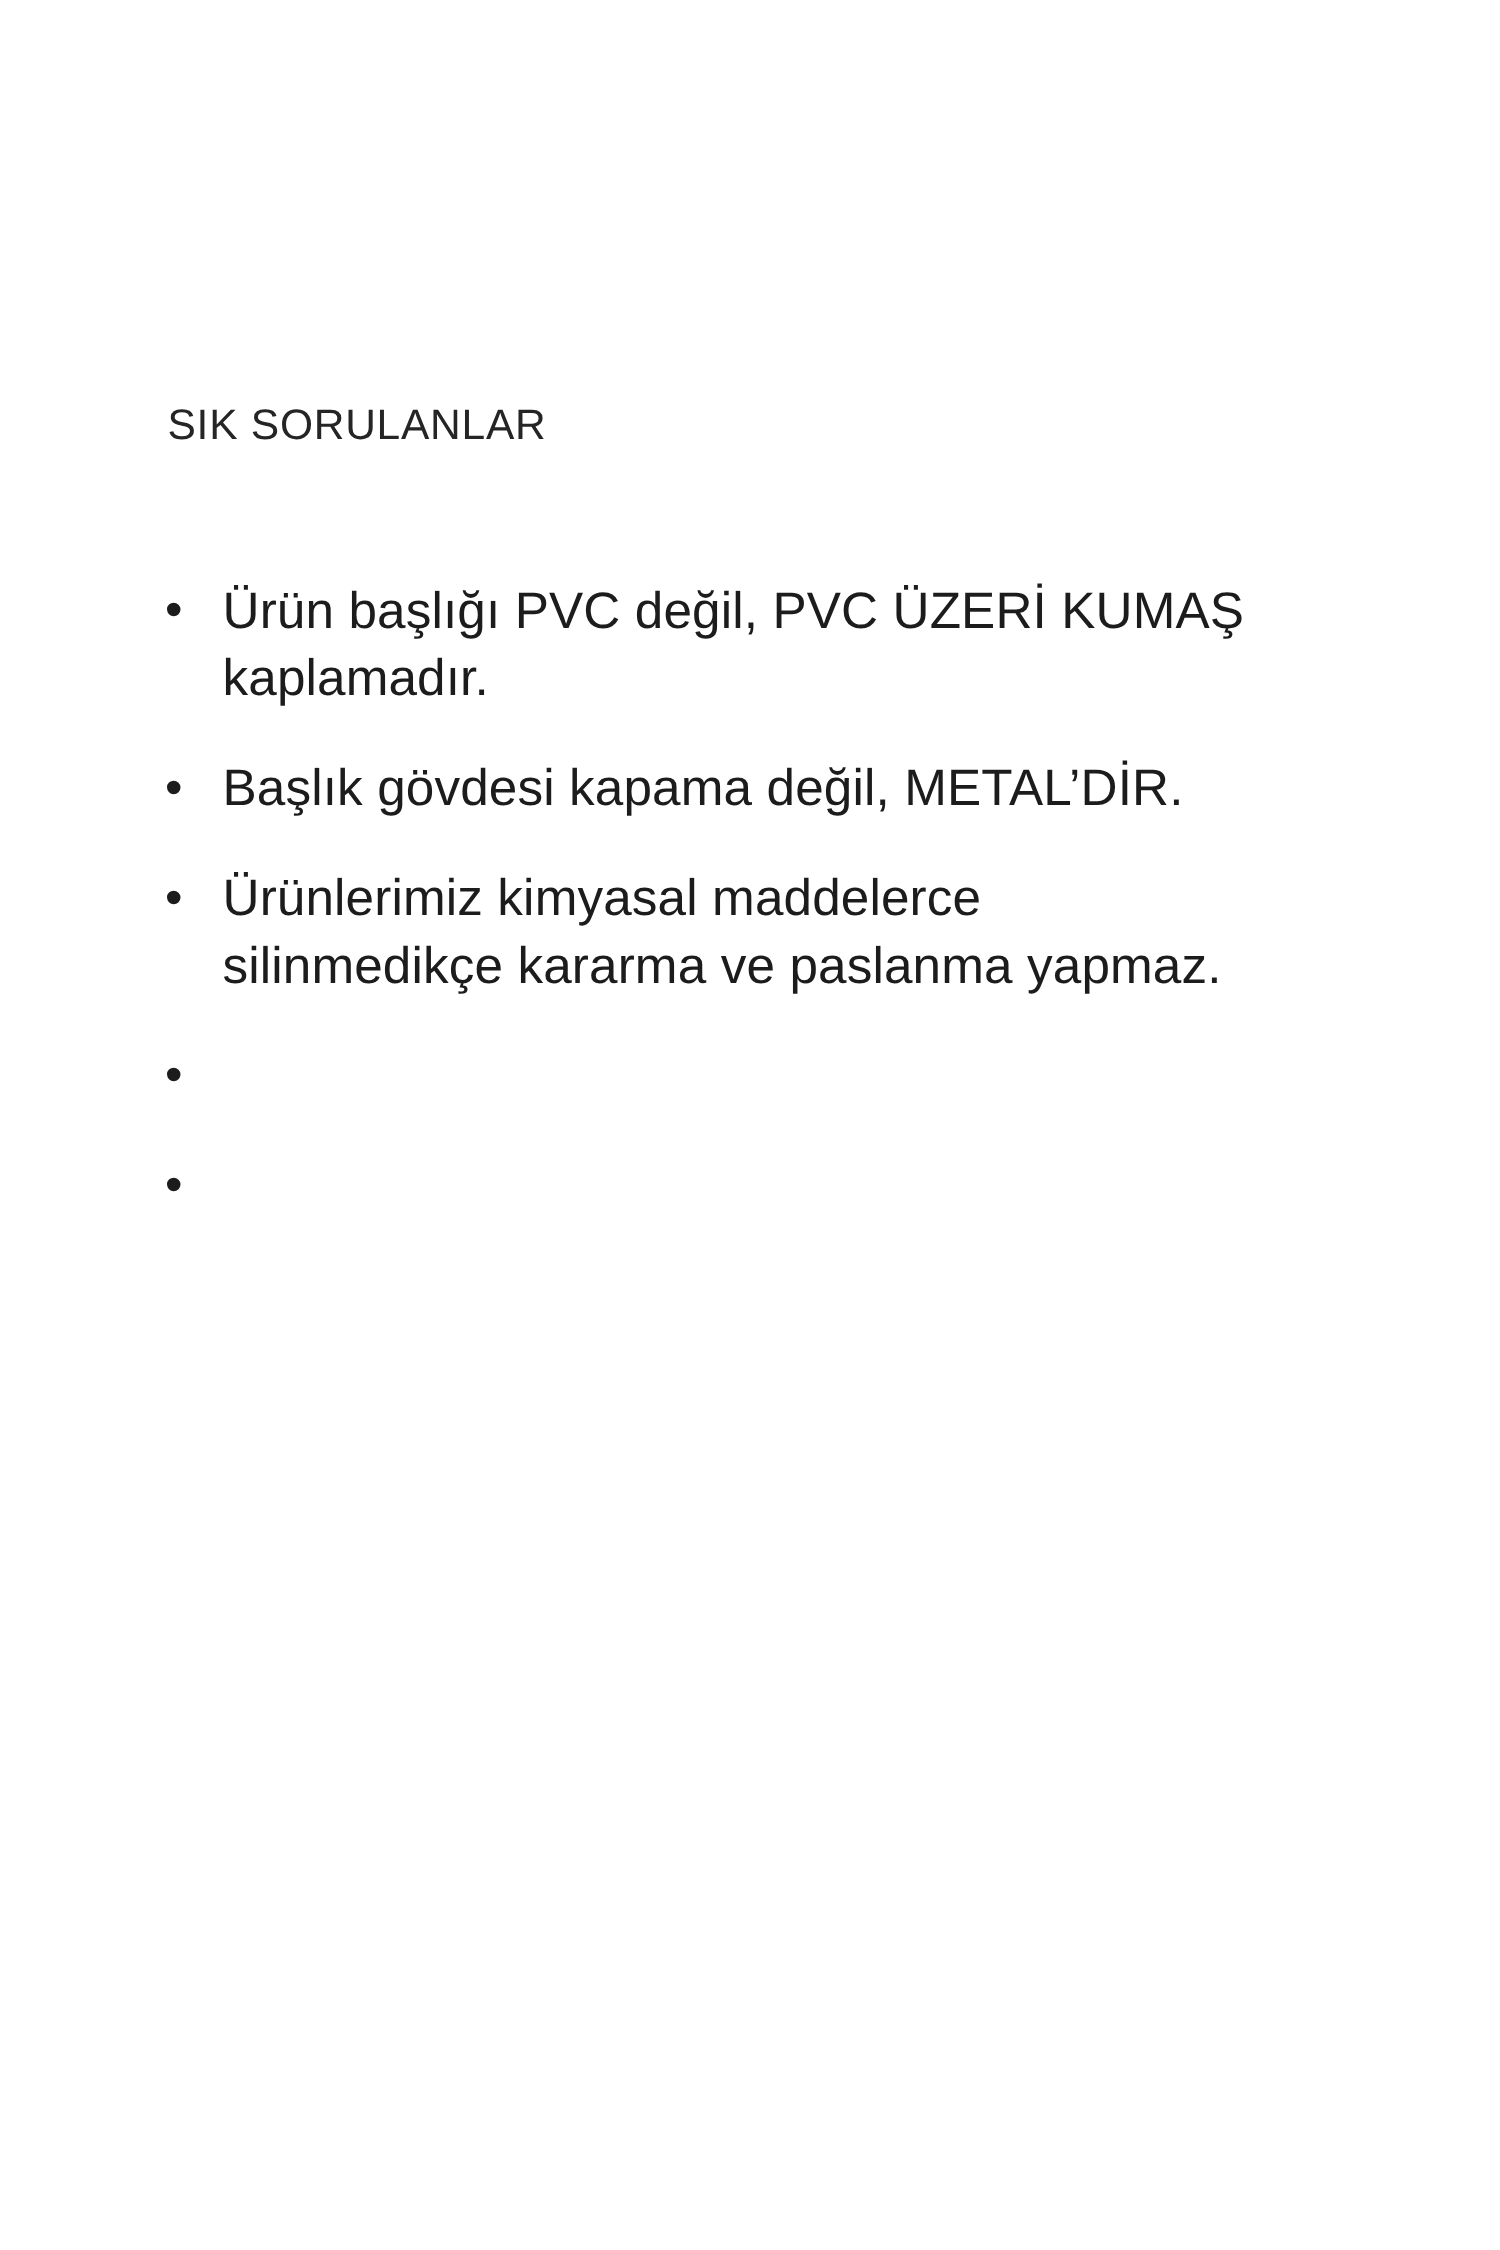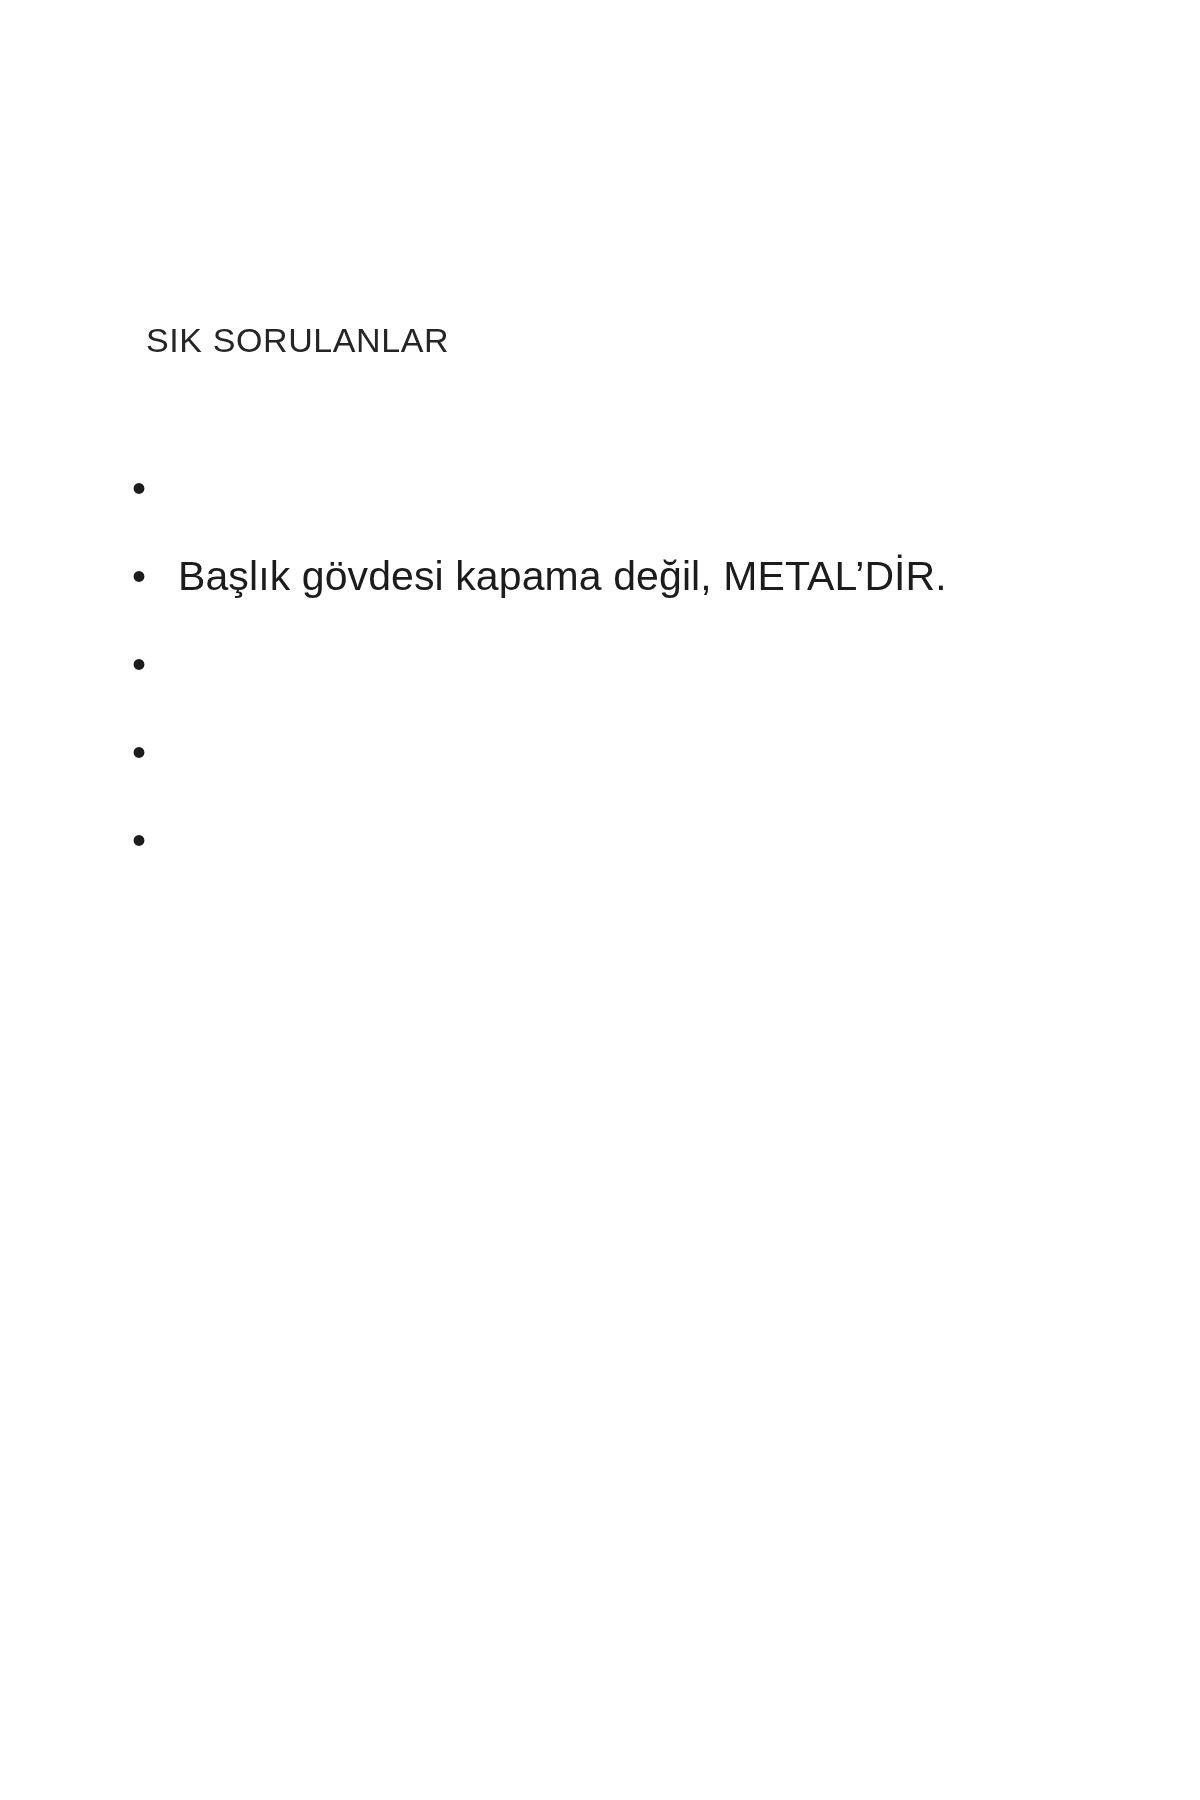--- a/index.html
+++ b/index.html
@@ -32,7 +32,7 @@
     font-weight: 400;
     letter-spacing: 0.6px;
     color: #252525;
-    margin: 0 0 100px 16px;
+    margin: 0 0 100px 4px;
     line-height: 1.2;
   }
   .faq-list {

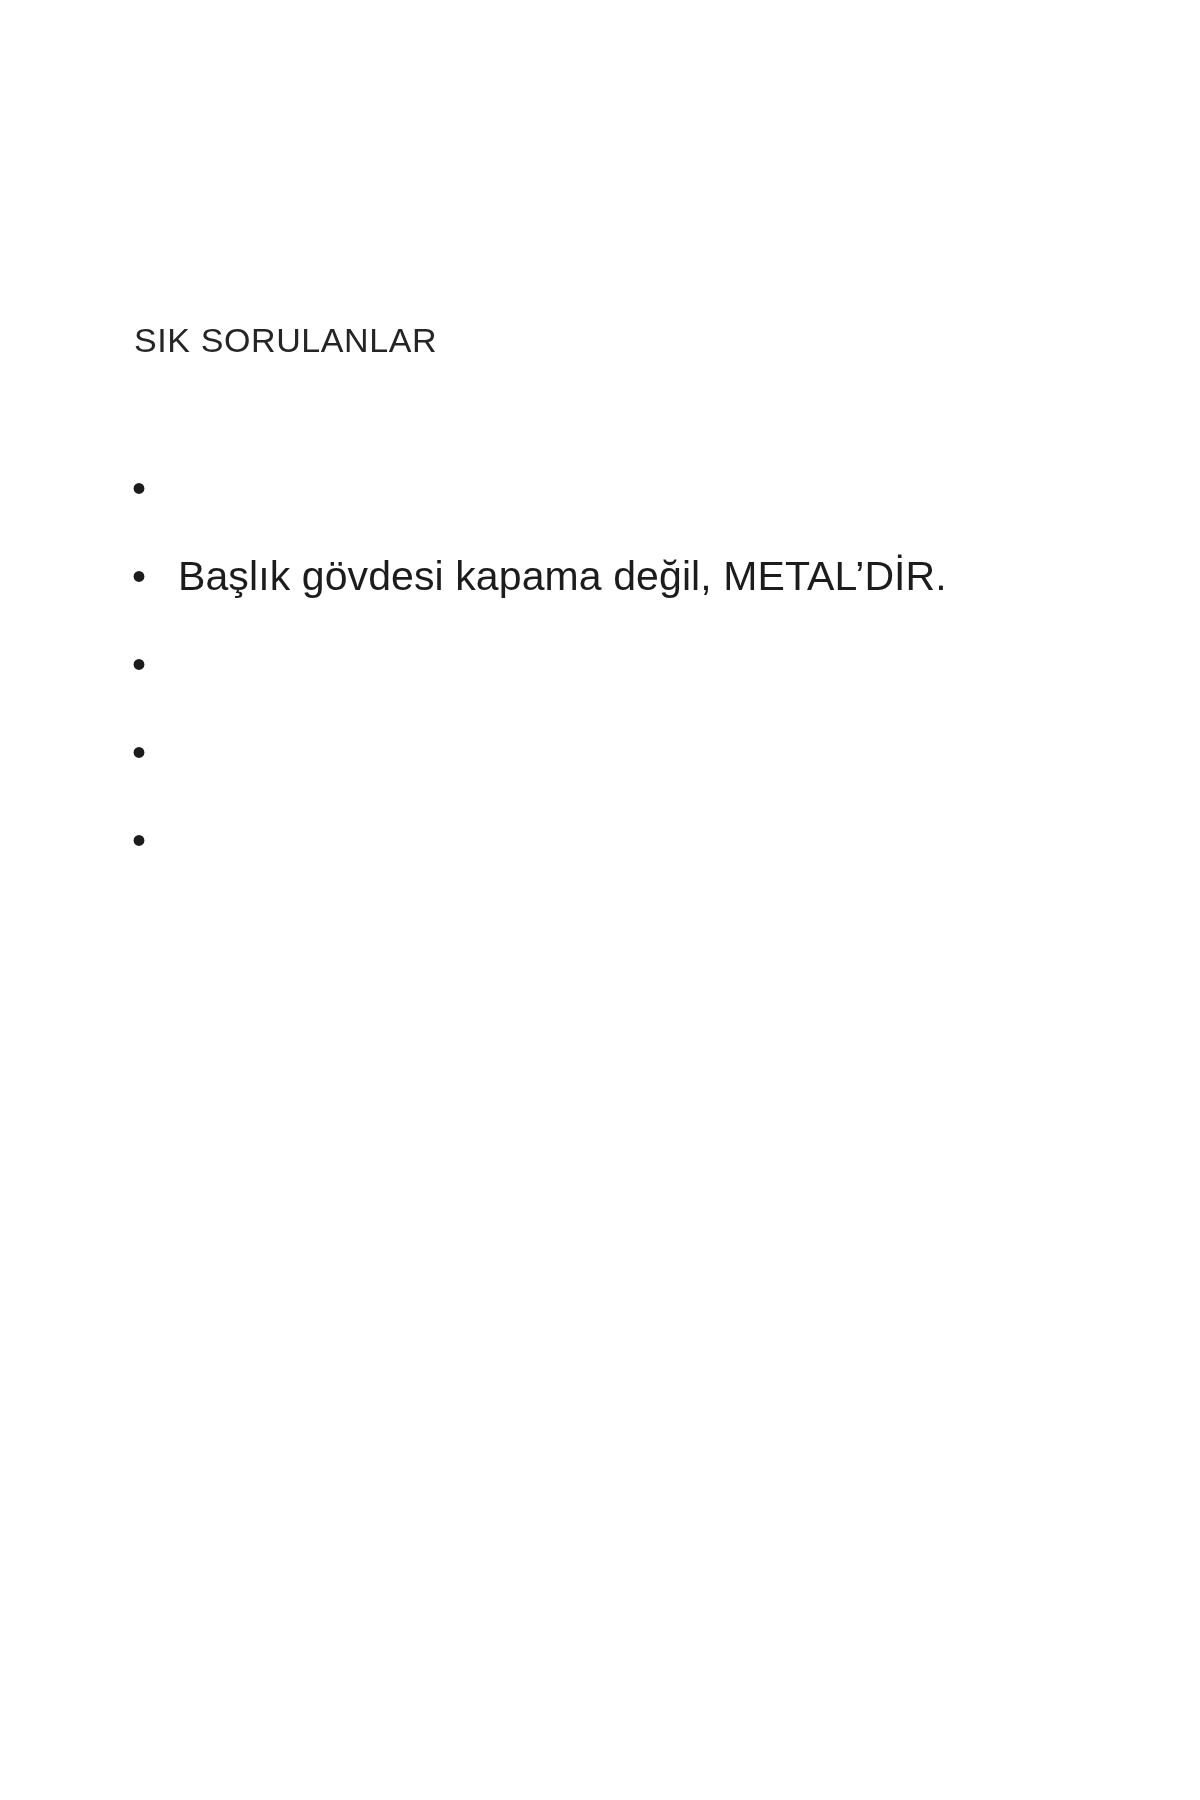--- a/index.html
+++ b/index.html
@@ -78,6 +78,7 @@
 
       <li class="faq-item">
         <span class="bullet">•</span>
+        <span class="faq-text">Ürün başlığı PVC değil, PVC ÜZERİ KUMAŞ kaplamadır.</span>
       </li>
 
       <li class="faq-item">

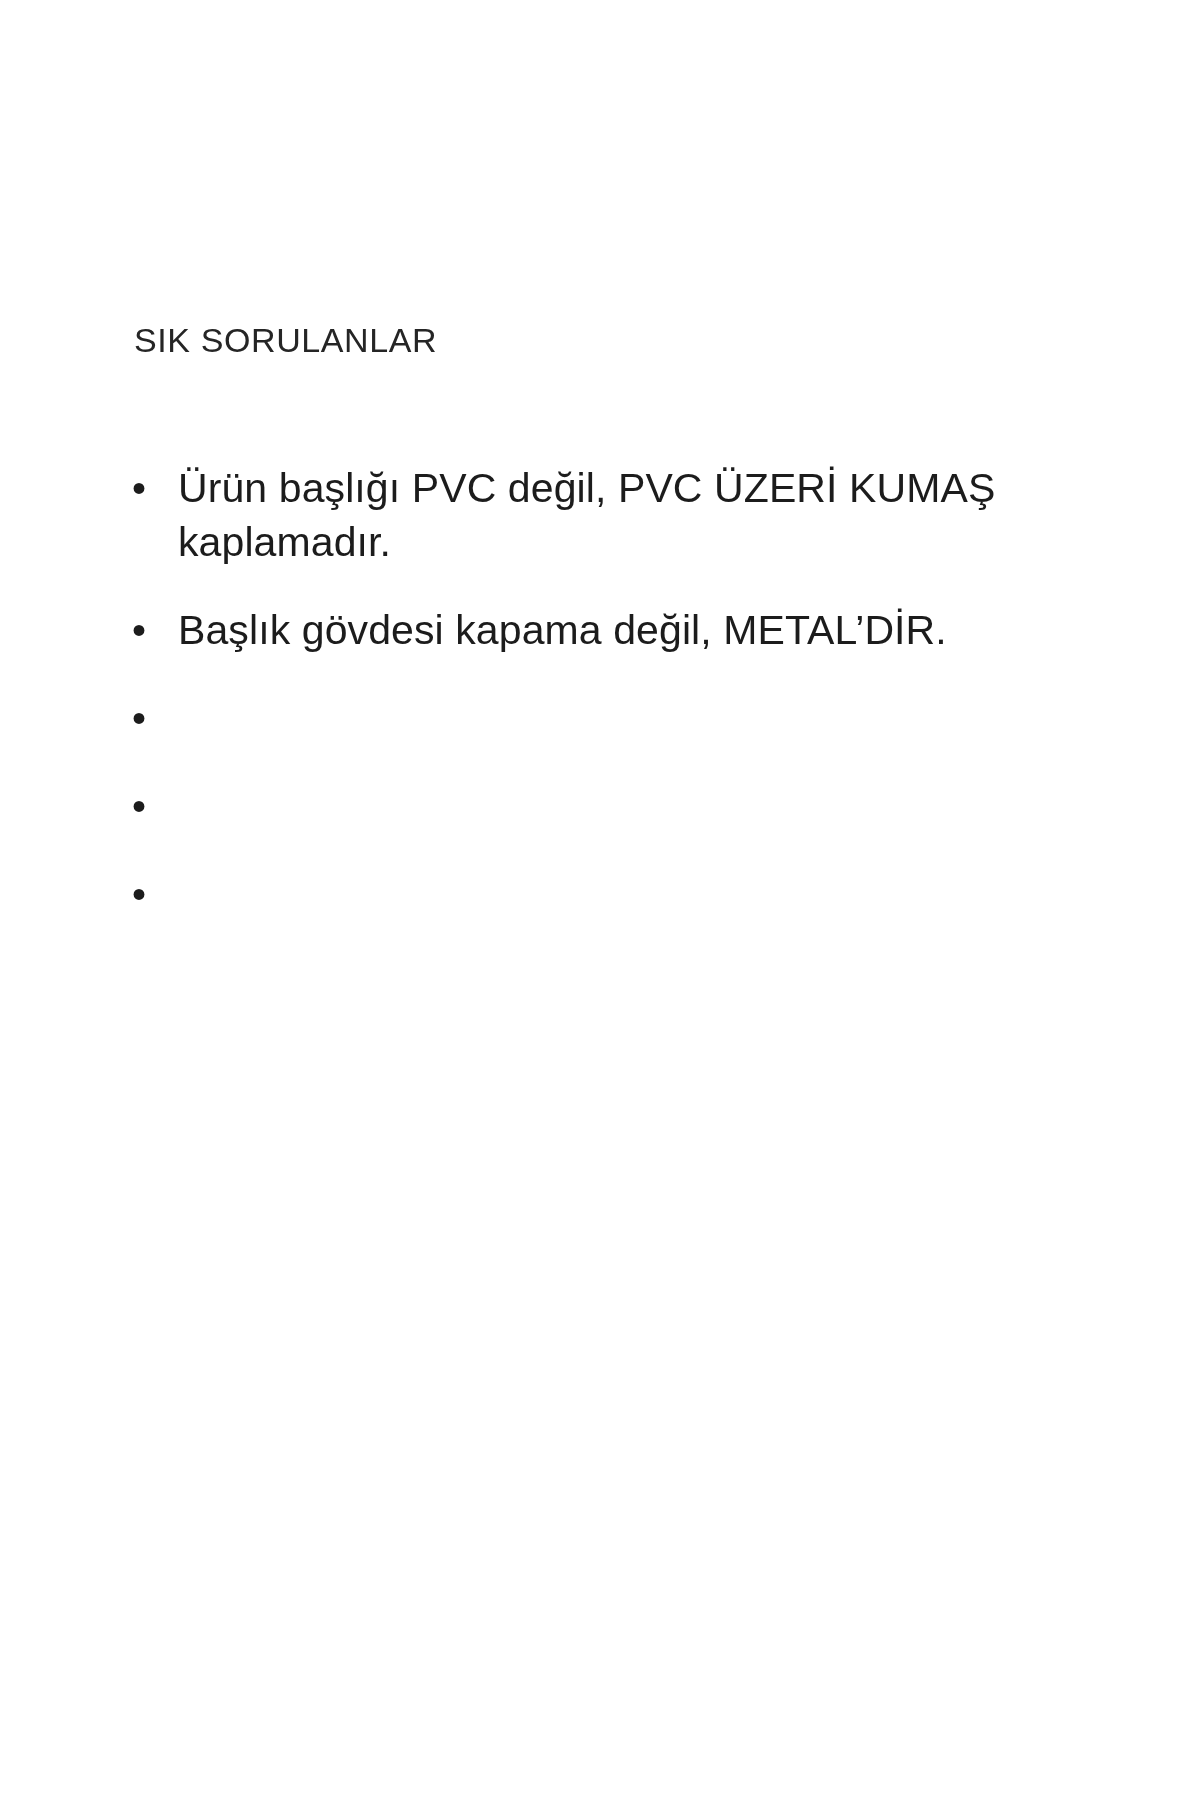--- a/index.html
+++ b/index.html
@@ -88,6 +88,7 @@
 
       <li class="faq-item">
         <span class="bullet">•</span>
+        <span class="faq-text">Ürünlerimiz kimyasal maddelerce silinmedikçe kararma ve paslanma yapmaz.</span>
       </li>
 
       <li class="faq-item">

